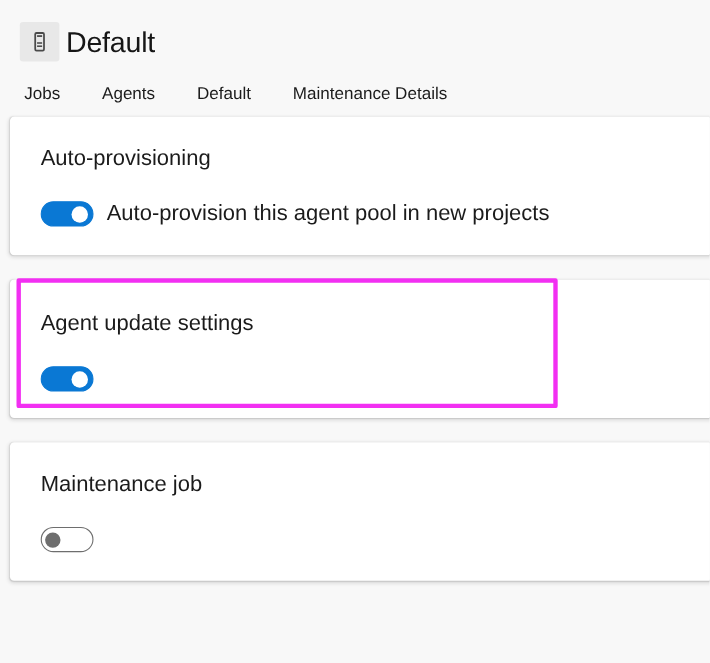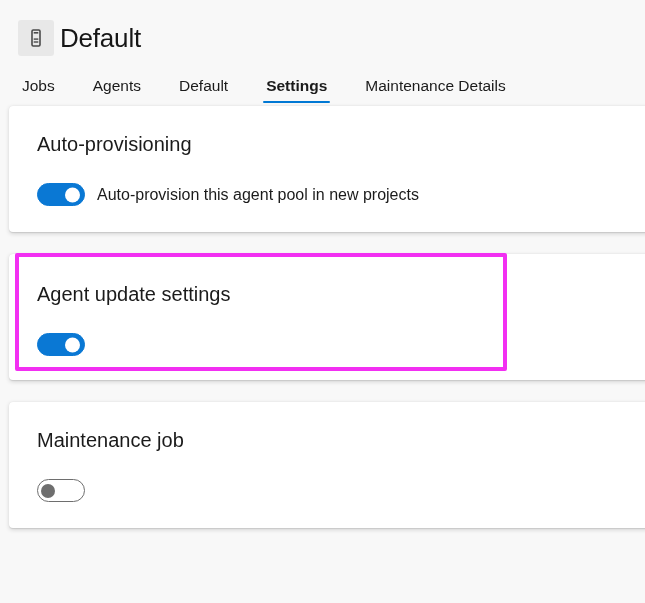--- a/index.html
+++ b/index.html
@@ -172,7 +172,6 @@
   <div class="tab">Jobs</div>
   <div class="tab">Agents</div>
   <div class="tab">Default</div>
-  <div class="tab active">Settings</div>
   <div class="tab">Maintenance Details</div>
 </div>
 

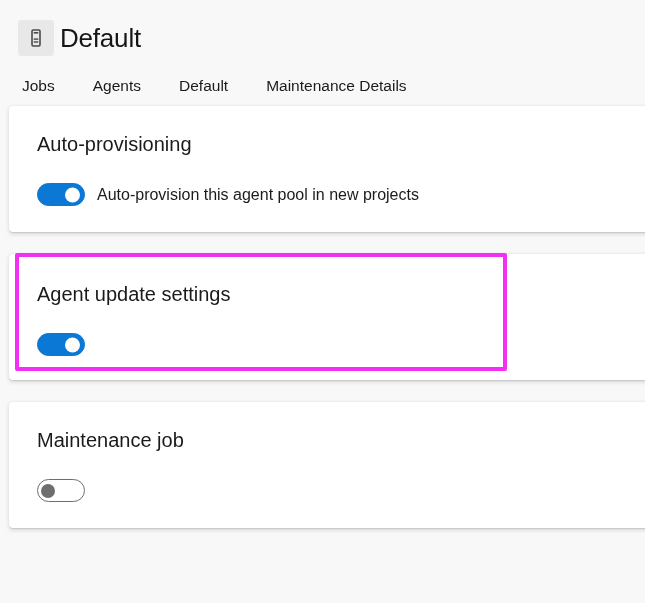--- a/index.html
+++ b/index.html
@@ -135,7 +135,7 @@
     left: 3px;
   }
   .toggle-label {
-    font-size: 16px;
+    font-size: 20px;
     color: #1b1b1b;
     white-space: nowrap;
   }

